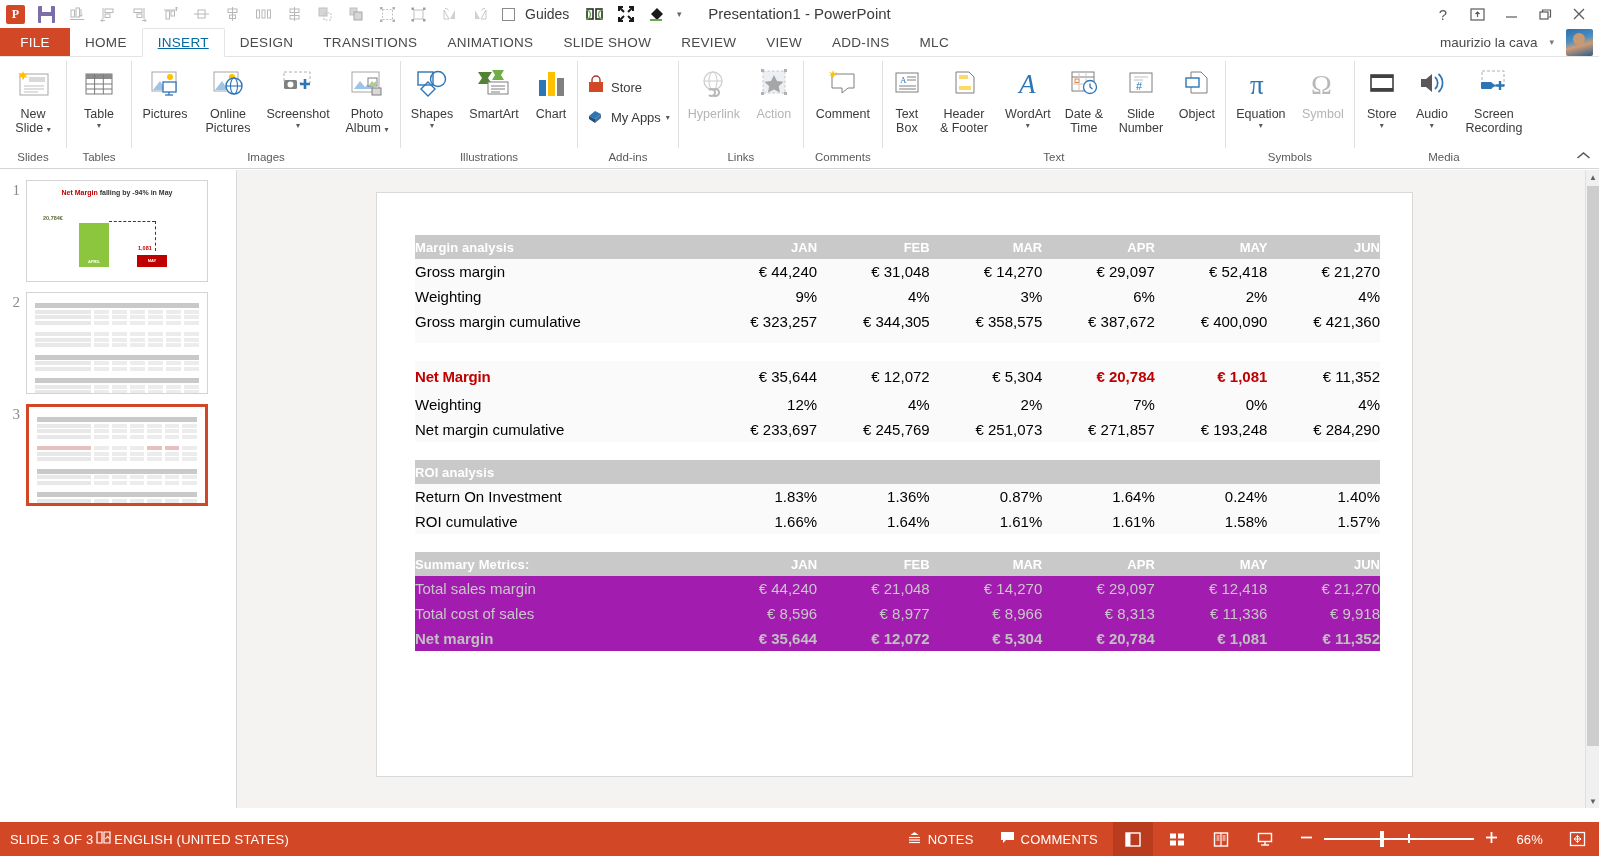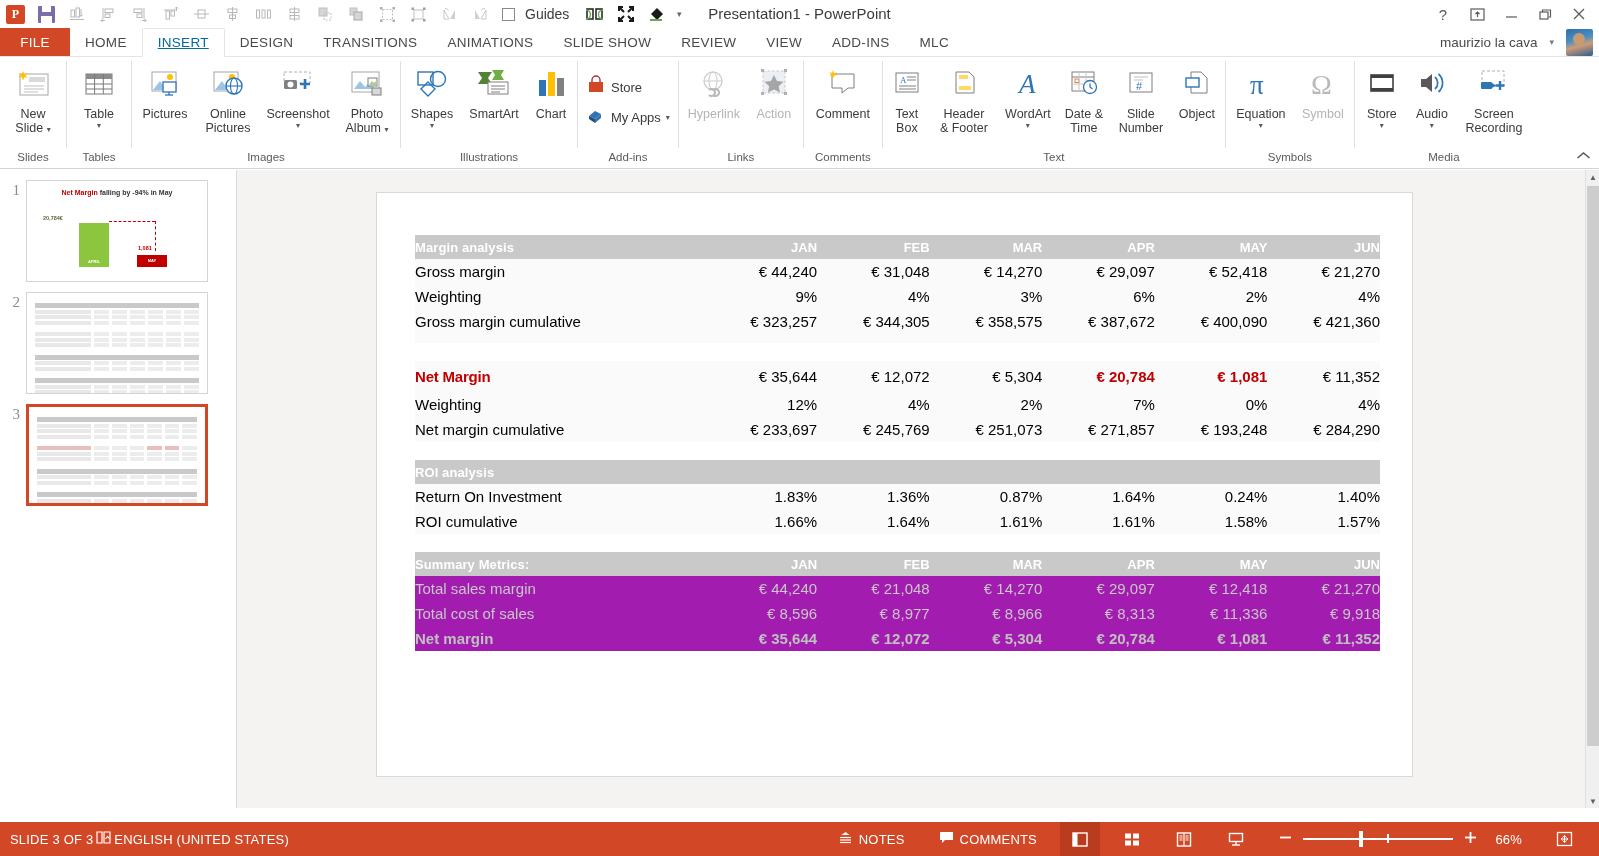--- a/index.html
+++ b/index.html
@@ -166,7 +166,7 @@
     font-size: 13px; letter-spacing: .2px;
   }
   .sb-left { display:flex; align-items:center; gap: 2px; padding-left: 10px; }
-  .sb-right { margin-left:auto; display:flex; align-items:center; gap: 12px; padding-right: 15px; }
+  .sb-right { margin-left:auto; display:flex; align-items:center; gap: 4px; padding-right: 2px; }
   .sb-btn { display:flex; align-items:center; gap:6px; padding: 0 11px; height:34px; }
   .sb-view { width: 40px; height:34px; display:flex; align-items:center; justify-content:center; }
   .sb-view.active { background: #b93c1f; }

